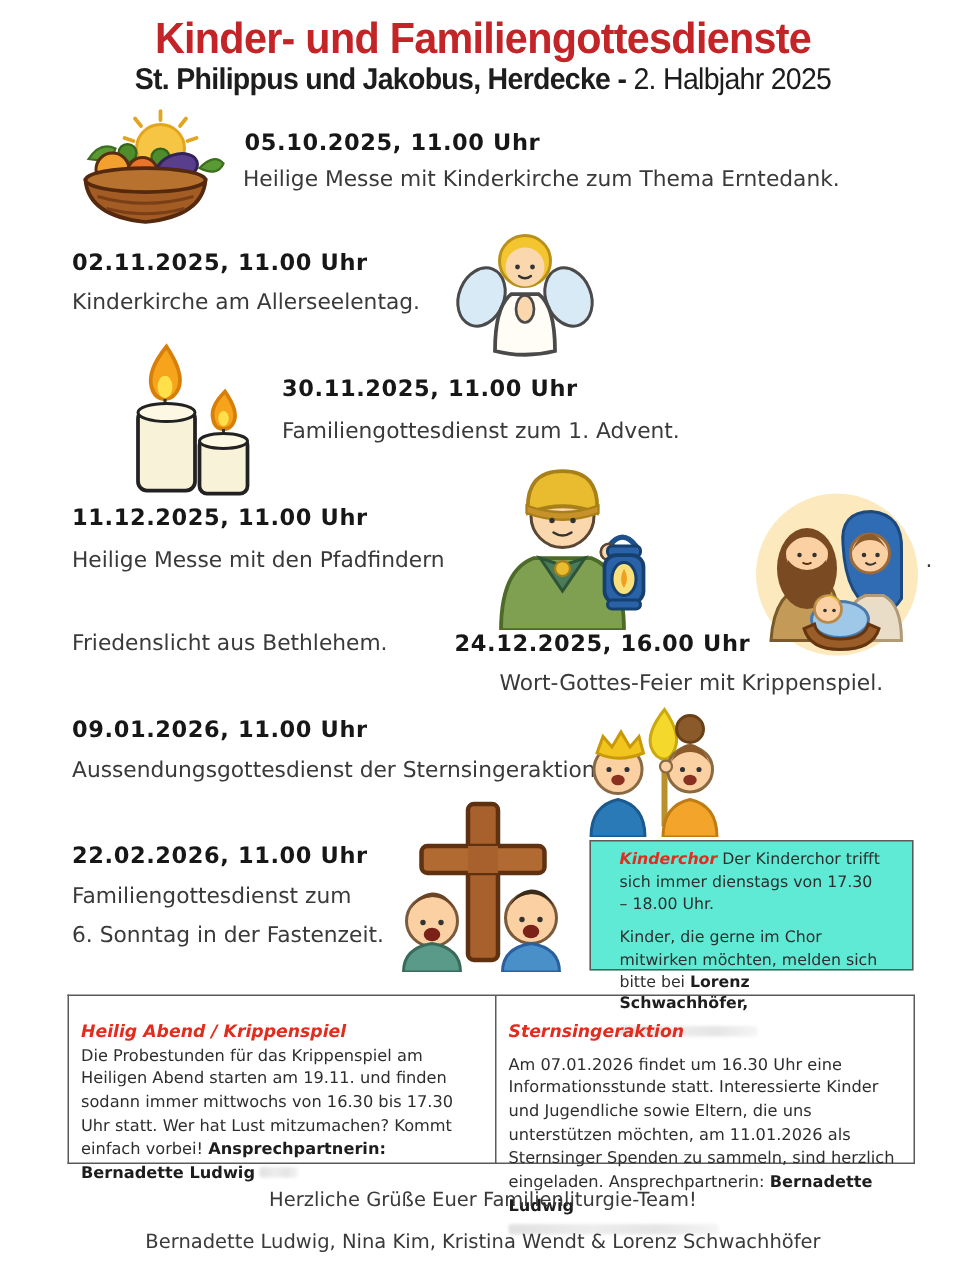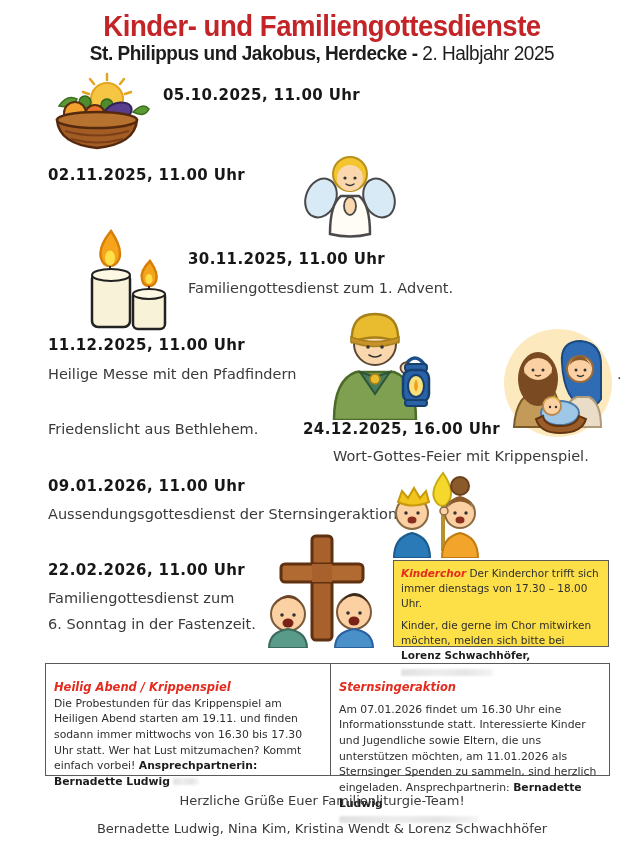--- a/index.html
+++ b/index.html
@@ -89,6 +89,7 @@
     </svg>
   </div>
   <div class="ev-date" style="left:163px;top:86px">05.10.2025, 11.00 Uhr</div>
+  <div class="ev-text" style="left:162px;top:112px">Heilige Messe mit Kinderkirche zum Thema Erntedank.</div>
 
   <div class="ev-date" style="left:48px;top:166px">02.11.2025, 11.00 Uhr</div>
   <div class="icon" style="left:300px;top:146px;width:100px;height:92px">

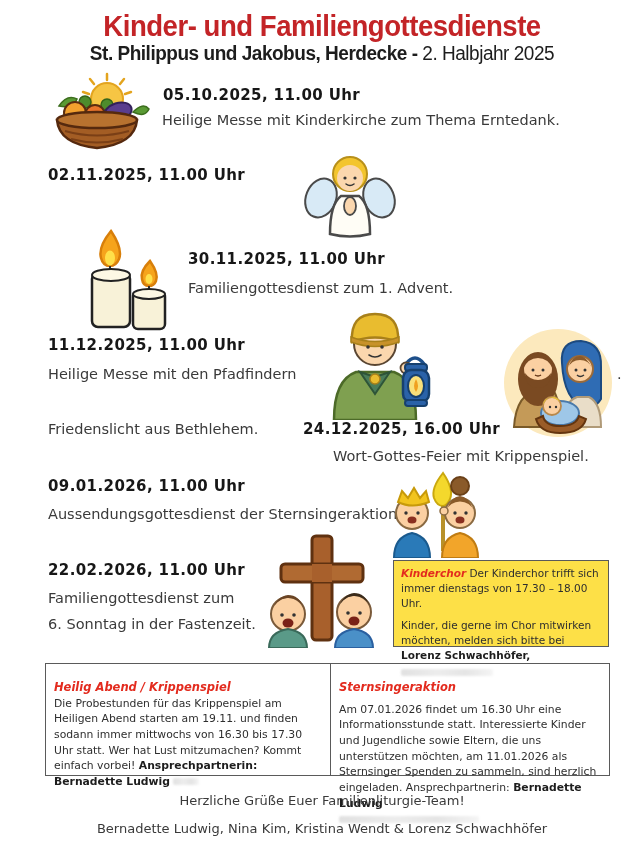--- a/index.html
+++ b/index.html
@@ -92,6 +92,7 @@
   <div class="ev-text" style="left:162px;top:112px">Heilige Messe mit Kinderkirche zum Thema Erntedank.</div>
 
   <div class="ev-date" style="left:48px;top:166px">02.11.2025, 11.00 Uhr</div>
+  <div class="ev-text" style="left:48px;top:194px">Kinderkirche am Allerseelentag.</div>
   <div class="icon" style="left:300px;top:146px;width:100px;height:92px">
     <svg viewBox="0 0 100 92">
       <ellipse cx="21" cy="52" rx="15" ry="20" transform="rotate(22 21 52)" fill="#d8eaf6" stroke="#4a4a4a" stroke-width="2"></ellipse>

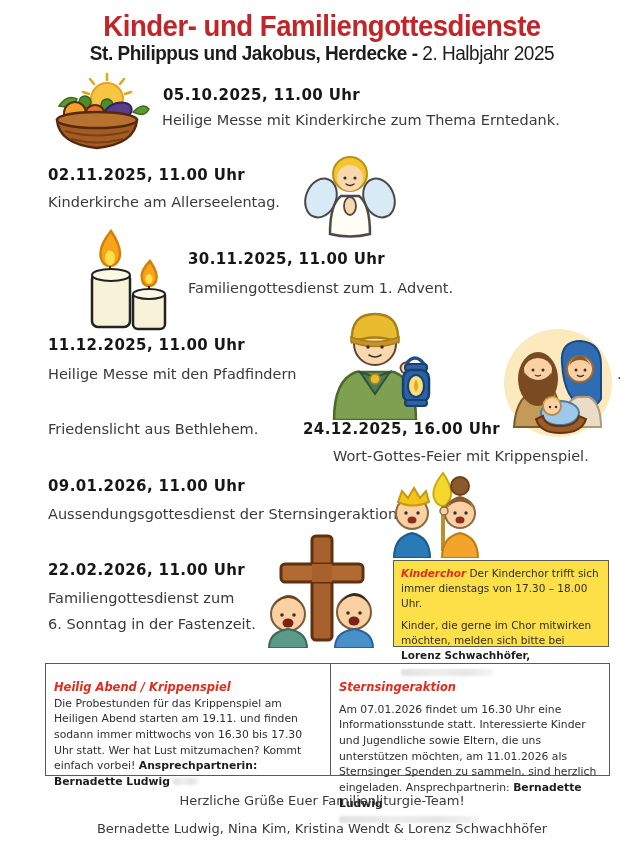--- a/index.html
+++ b/index.html
@@ -29,8 +29,8 @@
   .icon{position:absolute;}
   .icon svg{display:block;width:100%;height:100%;}
   .infobox{
-    position:absolute;border:1px solid #5a5a5a;background:#fde047;
-    font-size:10.5px;line-height:1.42;color:#2e2e2e;padding:5px 7px;box-sizing:border-box;
+    position:absolute;border:1px solid #5a5a5a;background:#5eead4;
+    font-size:10.5px;line-height:1.42;color:#2e2e2e;padding:5px 19px;box-sizing:border-box;
   }
   .infobox .bx-title{color:#e32b1e;font-weight:bold;font-style:italic;}
   .infobox p{margin:0 0 7px 0;}

